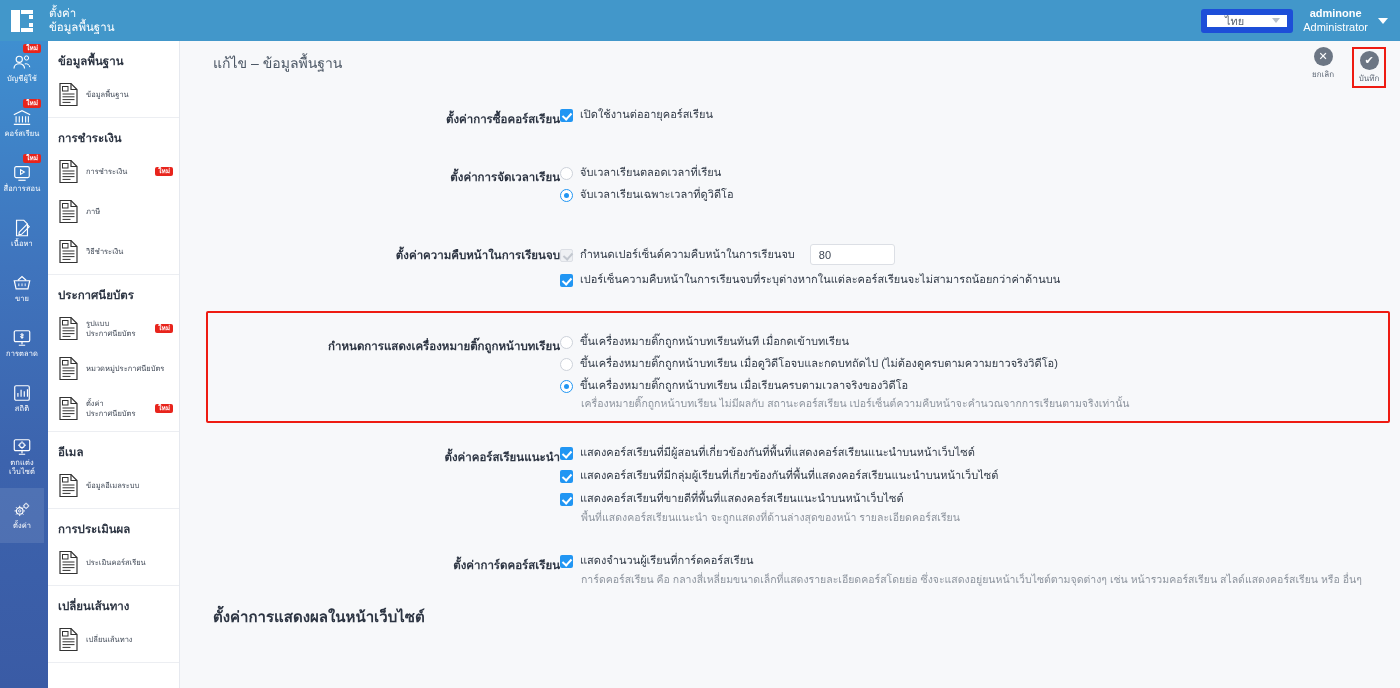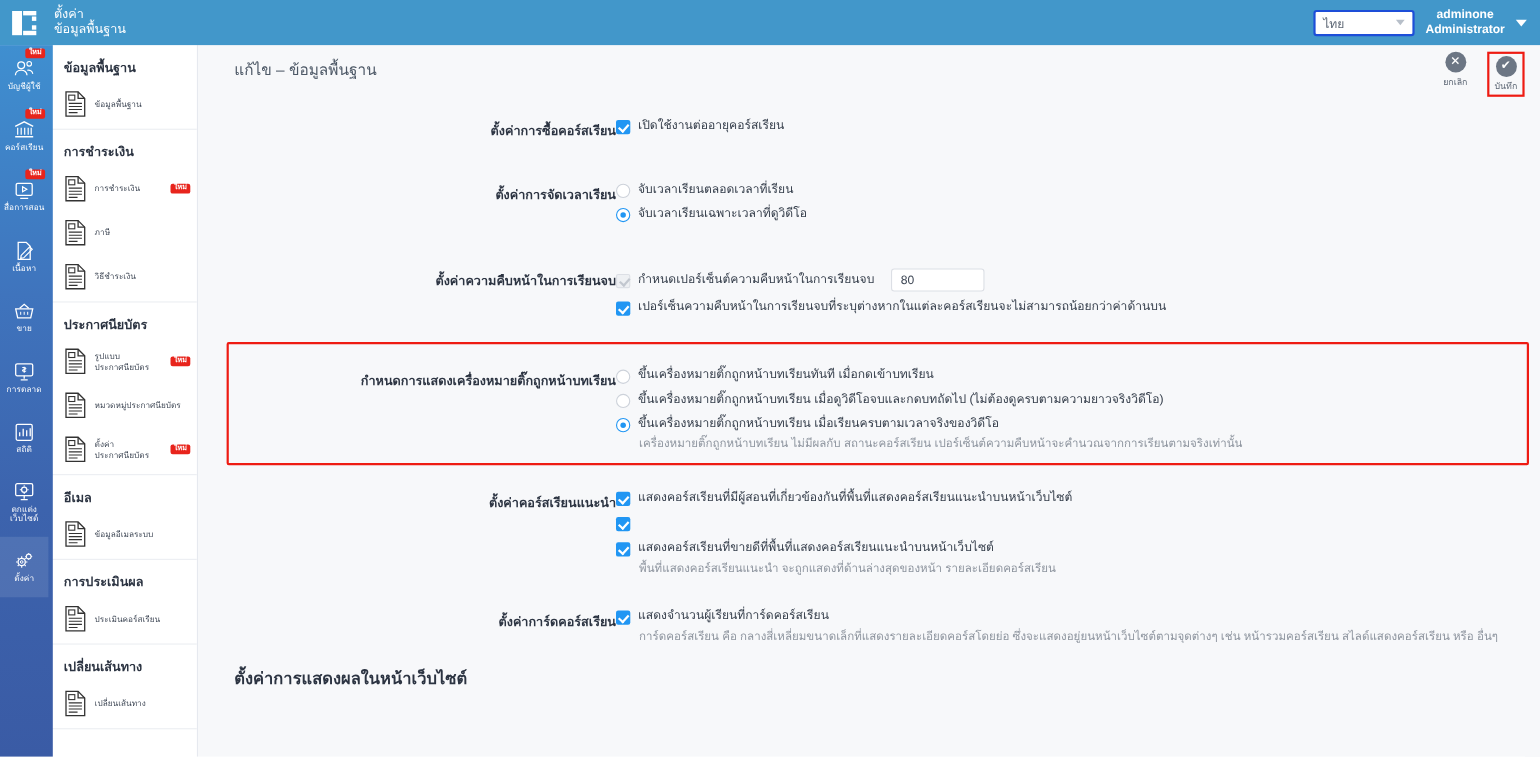--- a/index.html
+++ b/index.html
@@ -39,9 +39,9 @@
   }
   .lang-select {
     width: 92px; height: 24px; background: #fff; border-radius: 3px;
-    display: flex; align-items: center; justify-content: space-between;
+    display: flex; align-items: center; justify-content: flex-end;
     padding: 0 7px; font-size: 11px; color: #5a6472;
-    border: 2px solid #1d4ed8; cursor: pointer;
+    border: 6px solid #1d4ed8; cursor: pointer; gap: 28px;
   }
   .caret-dn {
     width: 0; height: 0; border-left: 4px solid transparent;

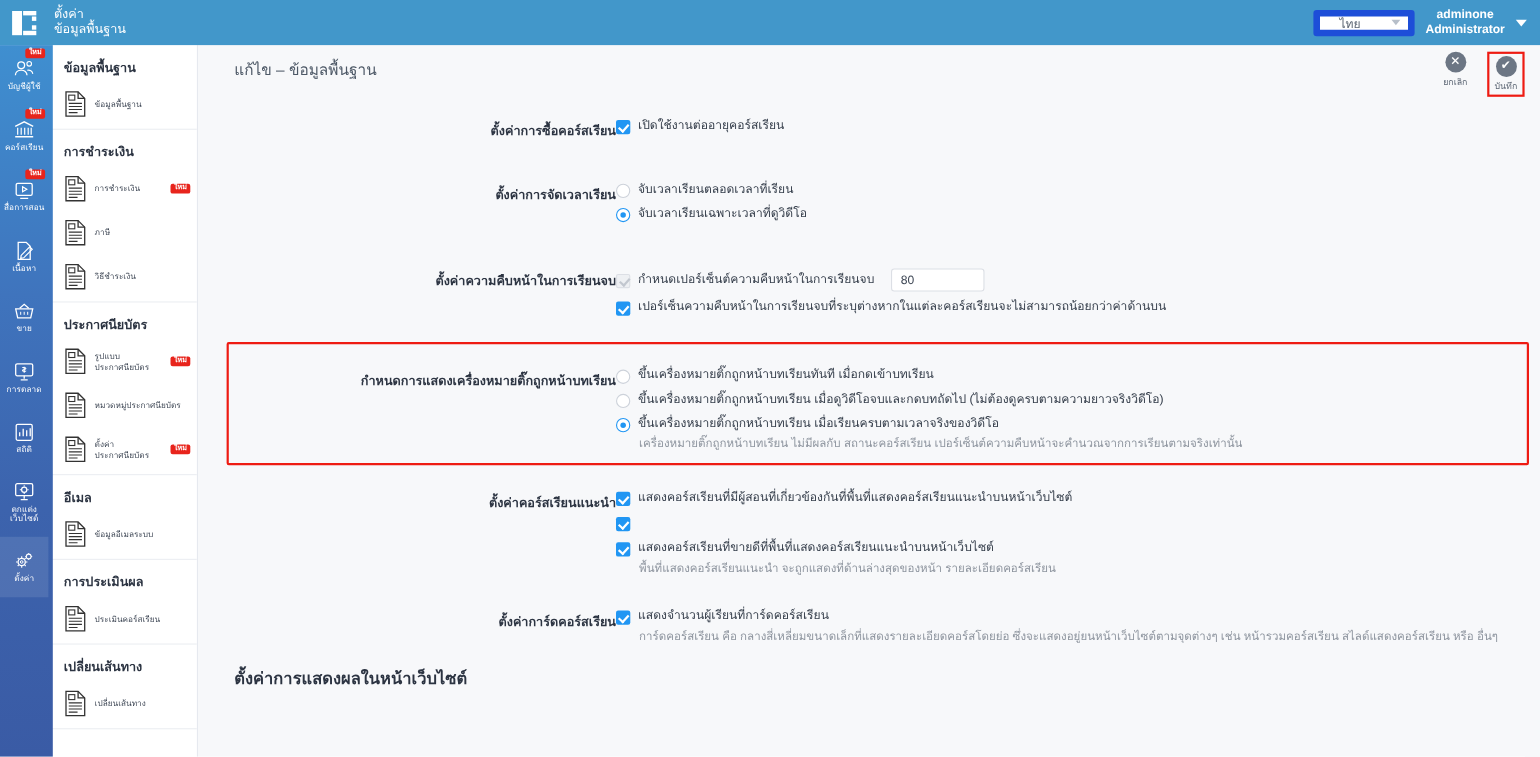--- a/index.html
+++ b/index.html
@@ -49,7 +49,7 @@
   }
   .user-block { line-height: 1.2; text-align: center; }
   .user-block .u1 { color: #ffffff; font-size: 11px; font-weight: bold; }
-  .user-block .u2 { color: #ffffff; font-size: 11px; font-weight: bold; }
+  .user-block .u2 { color: #ffffff; font-size: 11px; font-weight: normal; }
   .user-caret {
     width: 0; height: 0; border-left: 5px solid transparent;
     border-right: 5px solid transparent; border-top: 6px solid #ffffff;

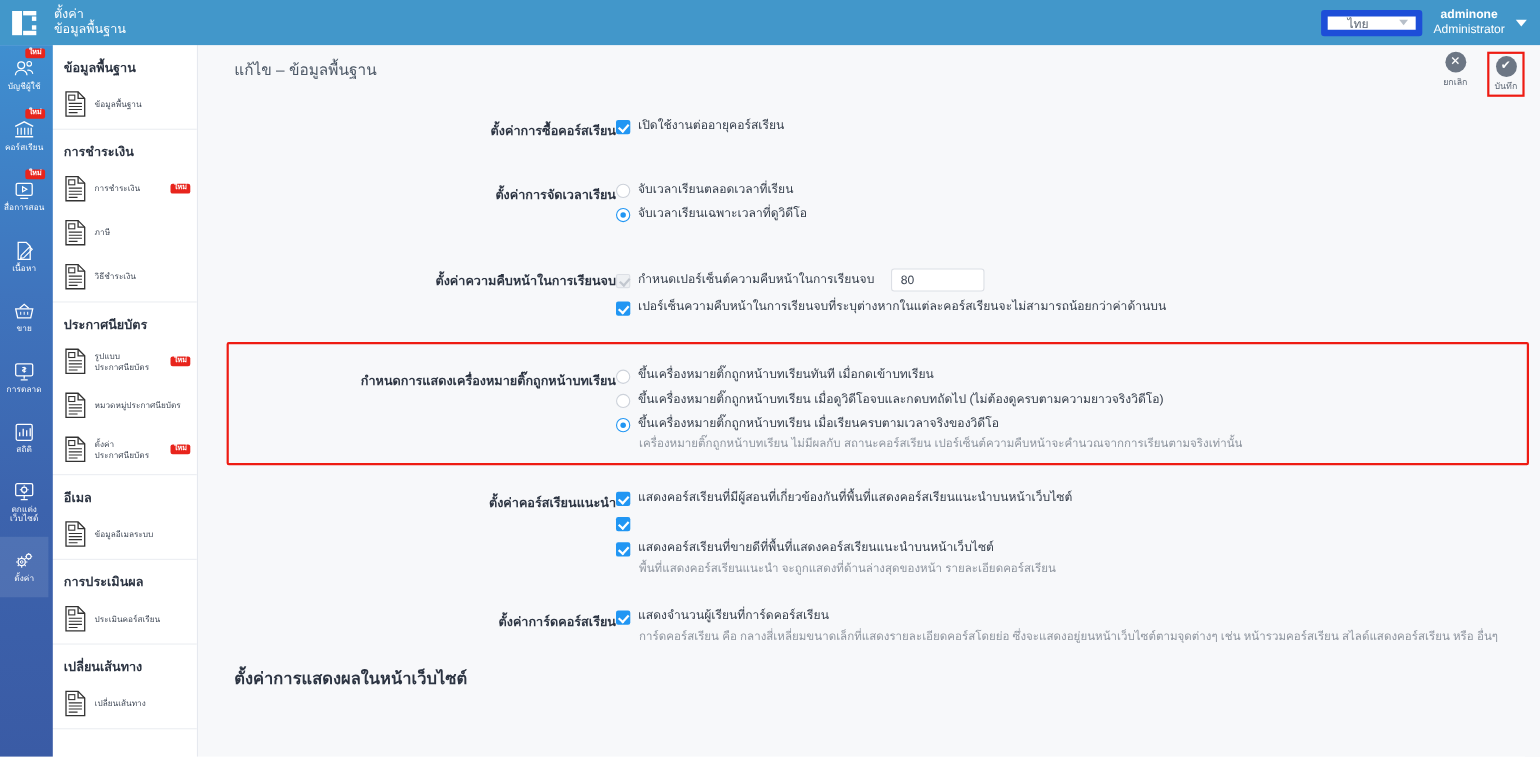--- a/index.html
+++ b/index.html
@@ -520,6 +520,7 @@
           </div>
           <div class="opt" style="margin-bottom:9px">
             <span class="cb"></span>
+            <span class="opt-text">แสดงคอร์สเรียนที่มีกลุ่มผู้เรียนที่เกี่ยวข้องกันที่พื้นที่แสดงคอร์สเรียนแนะนำบนหน้าเว็บไซต์</span>
           </div>
           <div class="opt" style="margin-bottom:4px">
             <span class="cb"></span>

